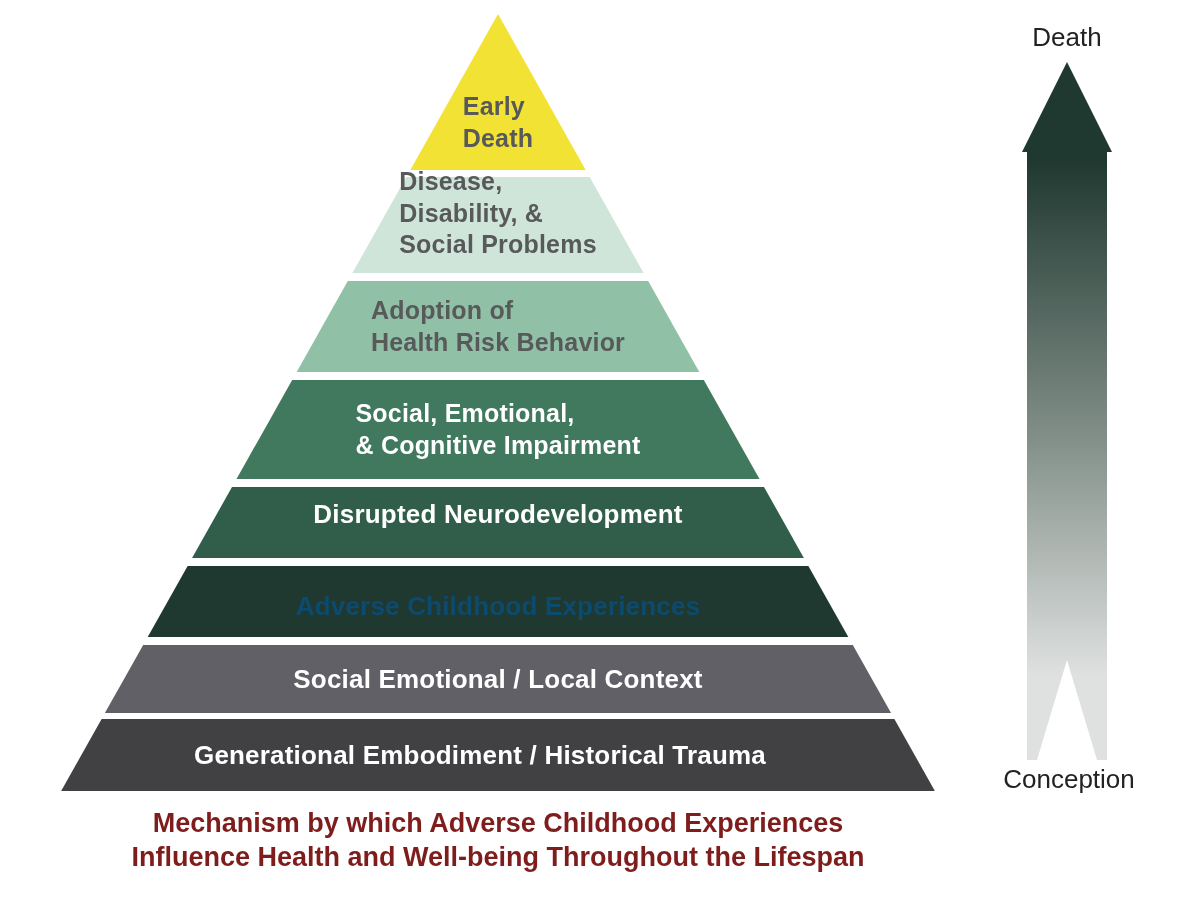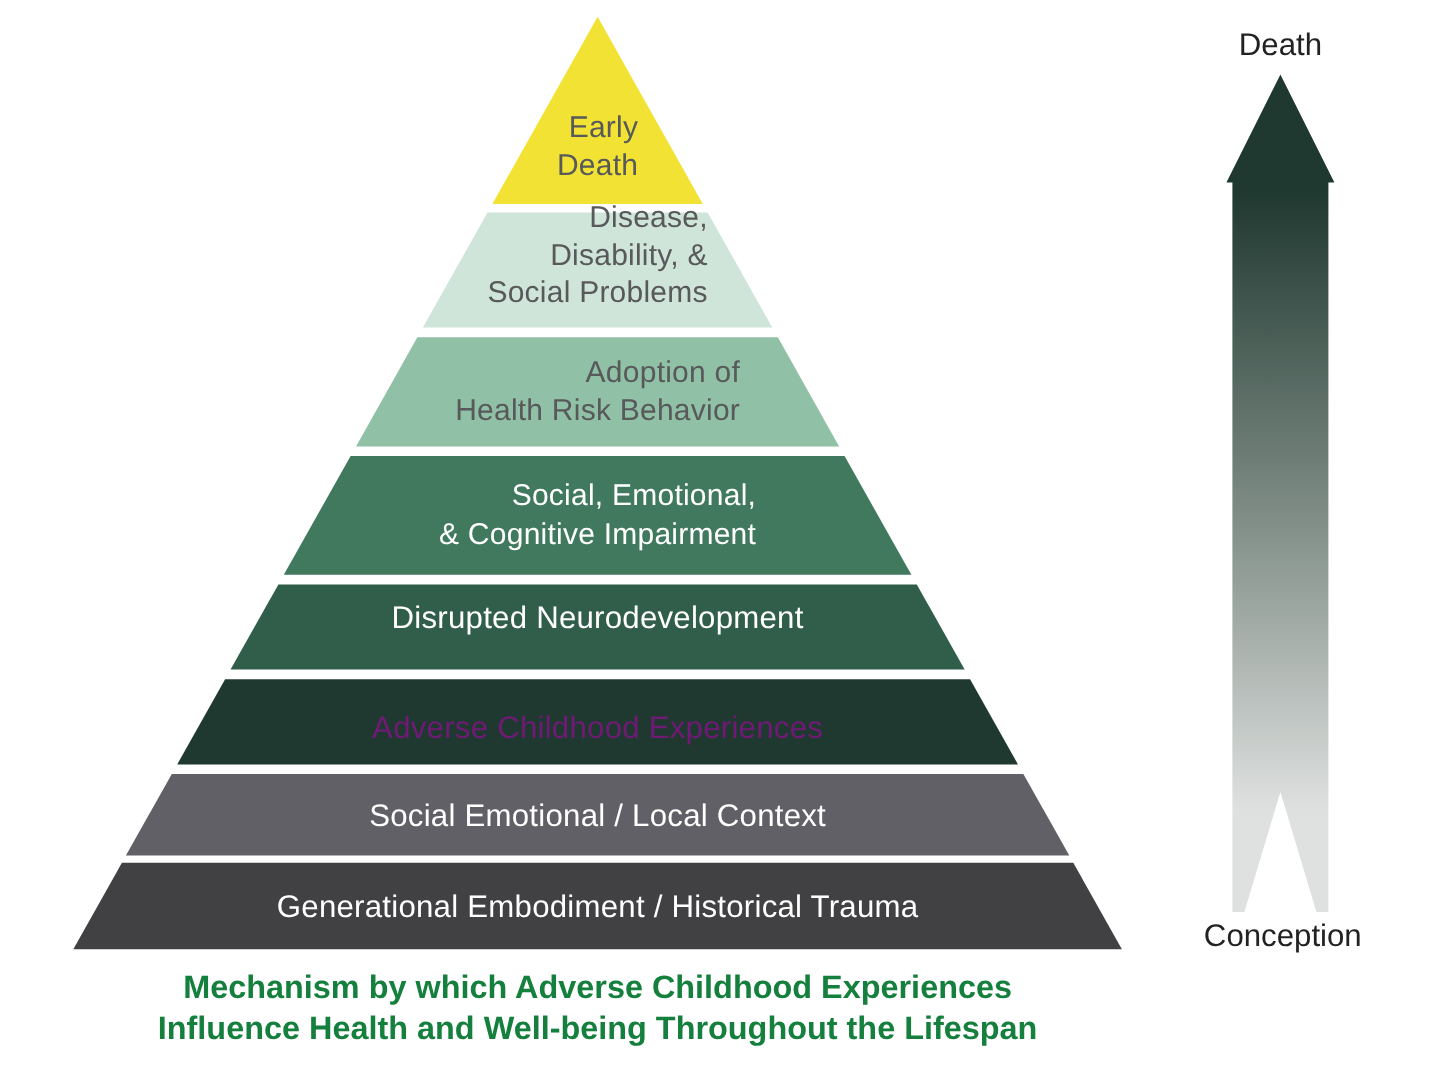--- a/index.html
+++ b/index.html
@@ -25,9 +25,9 @@
     display: flex;
     align-items: center;
     justify-content: center;
-    text-align: right;
+    text-align: left;
     white-space: pre-line;
-    font-weight: 400;
+    font-weight: 700;
     font-size: 25px;
     line-height: 1.26;
     letter-spacing: 0.2px;

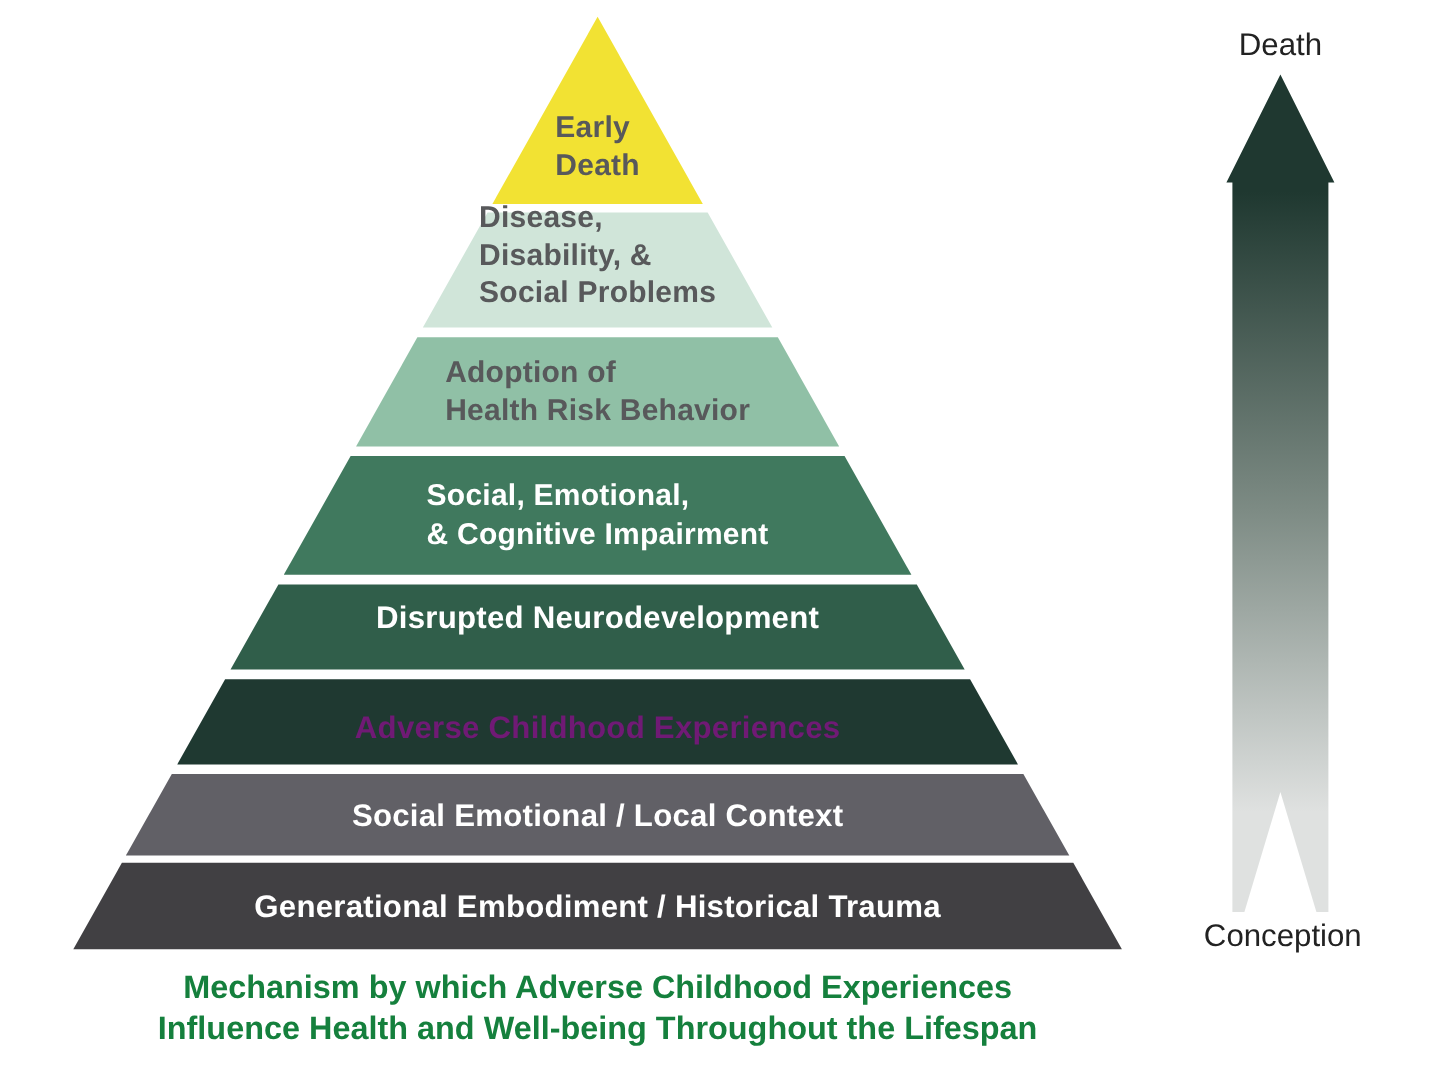--- a/index.html
+++ b/index.html
@@ -100,7 +100,7 @@
 
   <div class="band-label single" style="left: 192px; top: 479px; width: 612px; height: 71px; color: rgb(255, 255, 255);">Disrupted Neurodevelopment</div>
 
-  <div class="band-label single" style="left: 148px; top: 566px; width: 700px; height: 81px; color: #701a75;">Adverse Childhood Experiences</div>
+  <div class="band-label single" style="left: 148px; top: 566px; width: 700px; height: 81px; color: #0c4a6e;">Adverse Childhood Experiences</div>
 
   <div class="band-label single" style="left: 105px; top: 645px; width: 786px; height: 68px; color: rgb(255, 255, 255);">Social Emotional / Local Context</div>
 

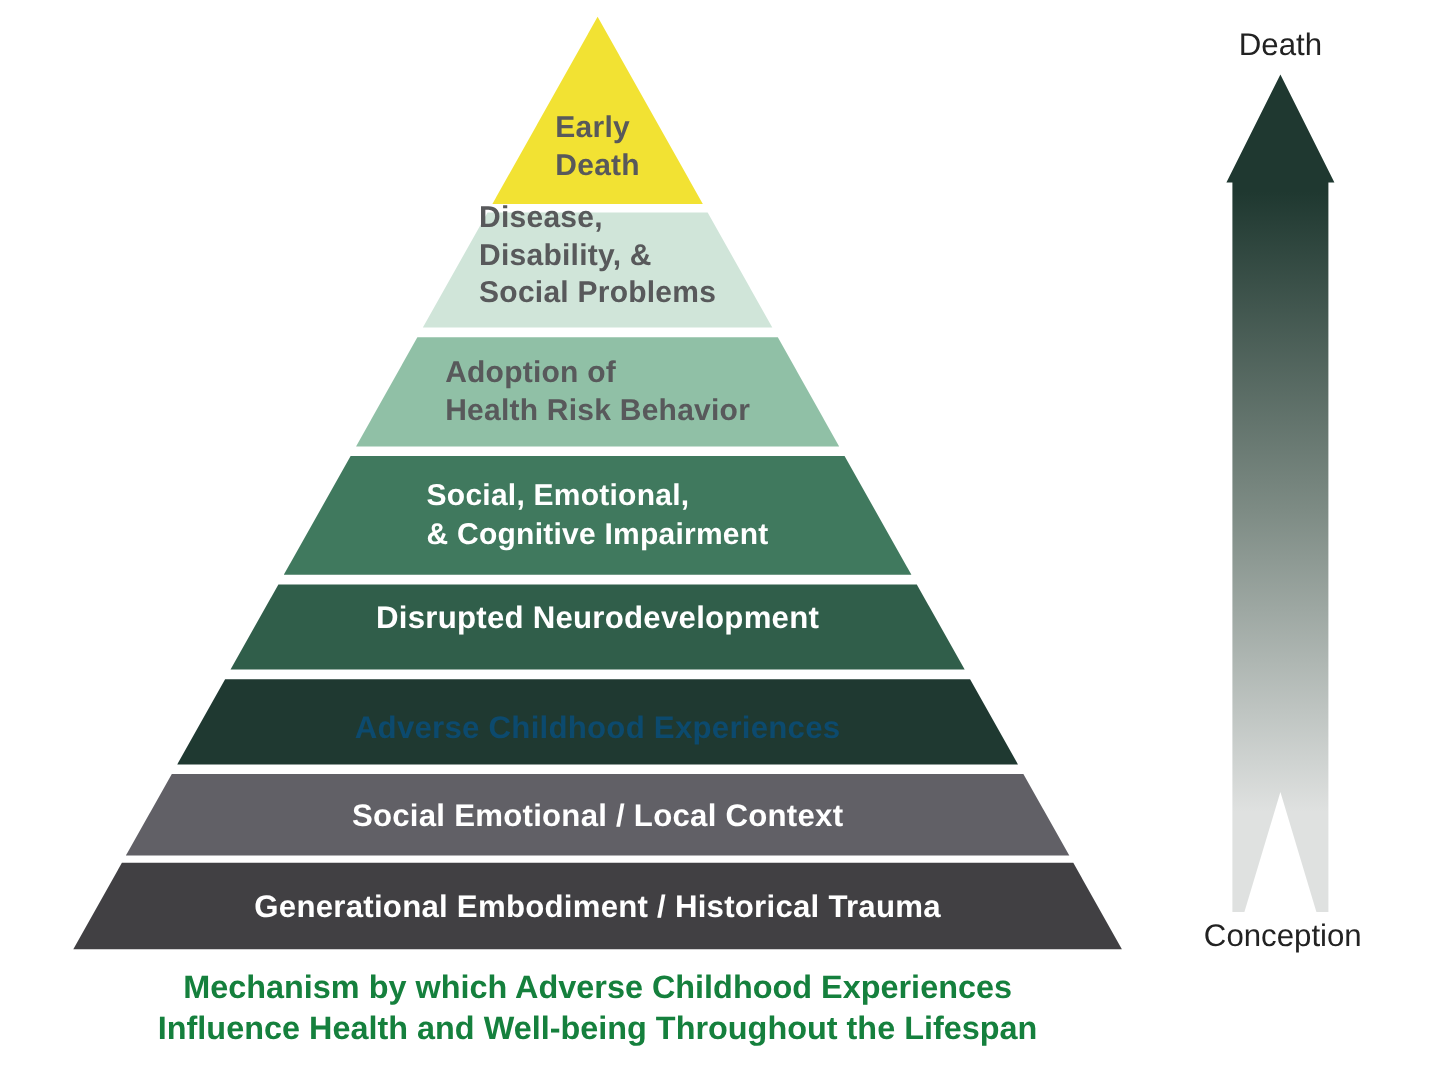--- a/index.html
+++ b/index.html
@@ -104,7 +104,7 @@
 
   <div class="band-label single" style="left: 105px; top: 645px; width: 786px; height: 68px; color: rgb(255, 255, 255);">Social Emotional / Local Context</div>
 
-  <div class="band-label single" style="left: 61px; top: 719px; width: 874px; height: 72px; color: rgb(255, 255, 255);">Generational Embodiment / Historical Trauma</div>
+  <div class="band-label single" style="left: 43px; top: 719px; width: 874px; height: 72px; color: rgb(255, 255, 255);">Generational Embodiment / Historical Trauma</div>
 
   <div class="caption">Mechanism by which Adverse Childhood Experiences
 Influence Health and Well-being Throughout the Lifespan</div>

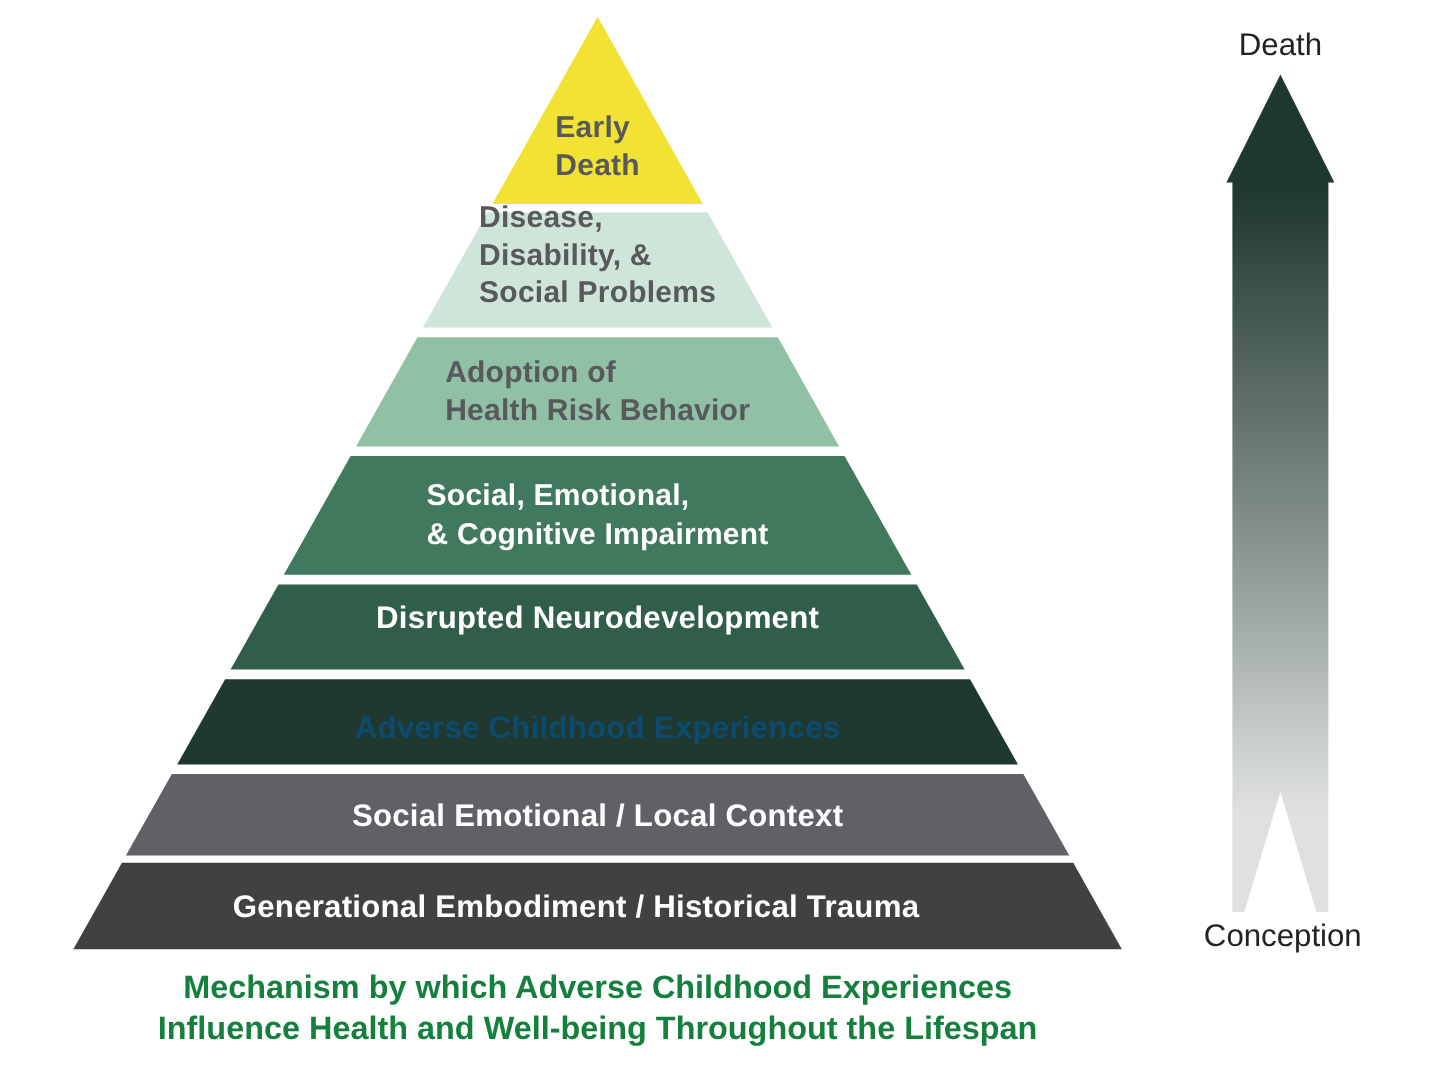--- a/index.html
+++ b/index.html
@@ -45,7 +45,7 @@
     font-weight: 700;
     font-size: 27px;
     line-height: 34px;
-    color: #15803d;
+    color: #7f1d1d;
   }
   .axis-label {
     position: absolute;

